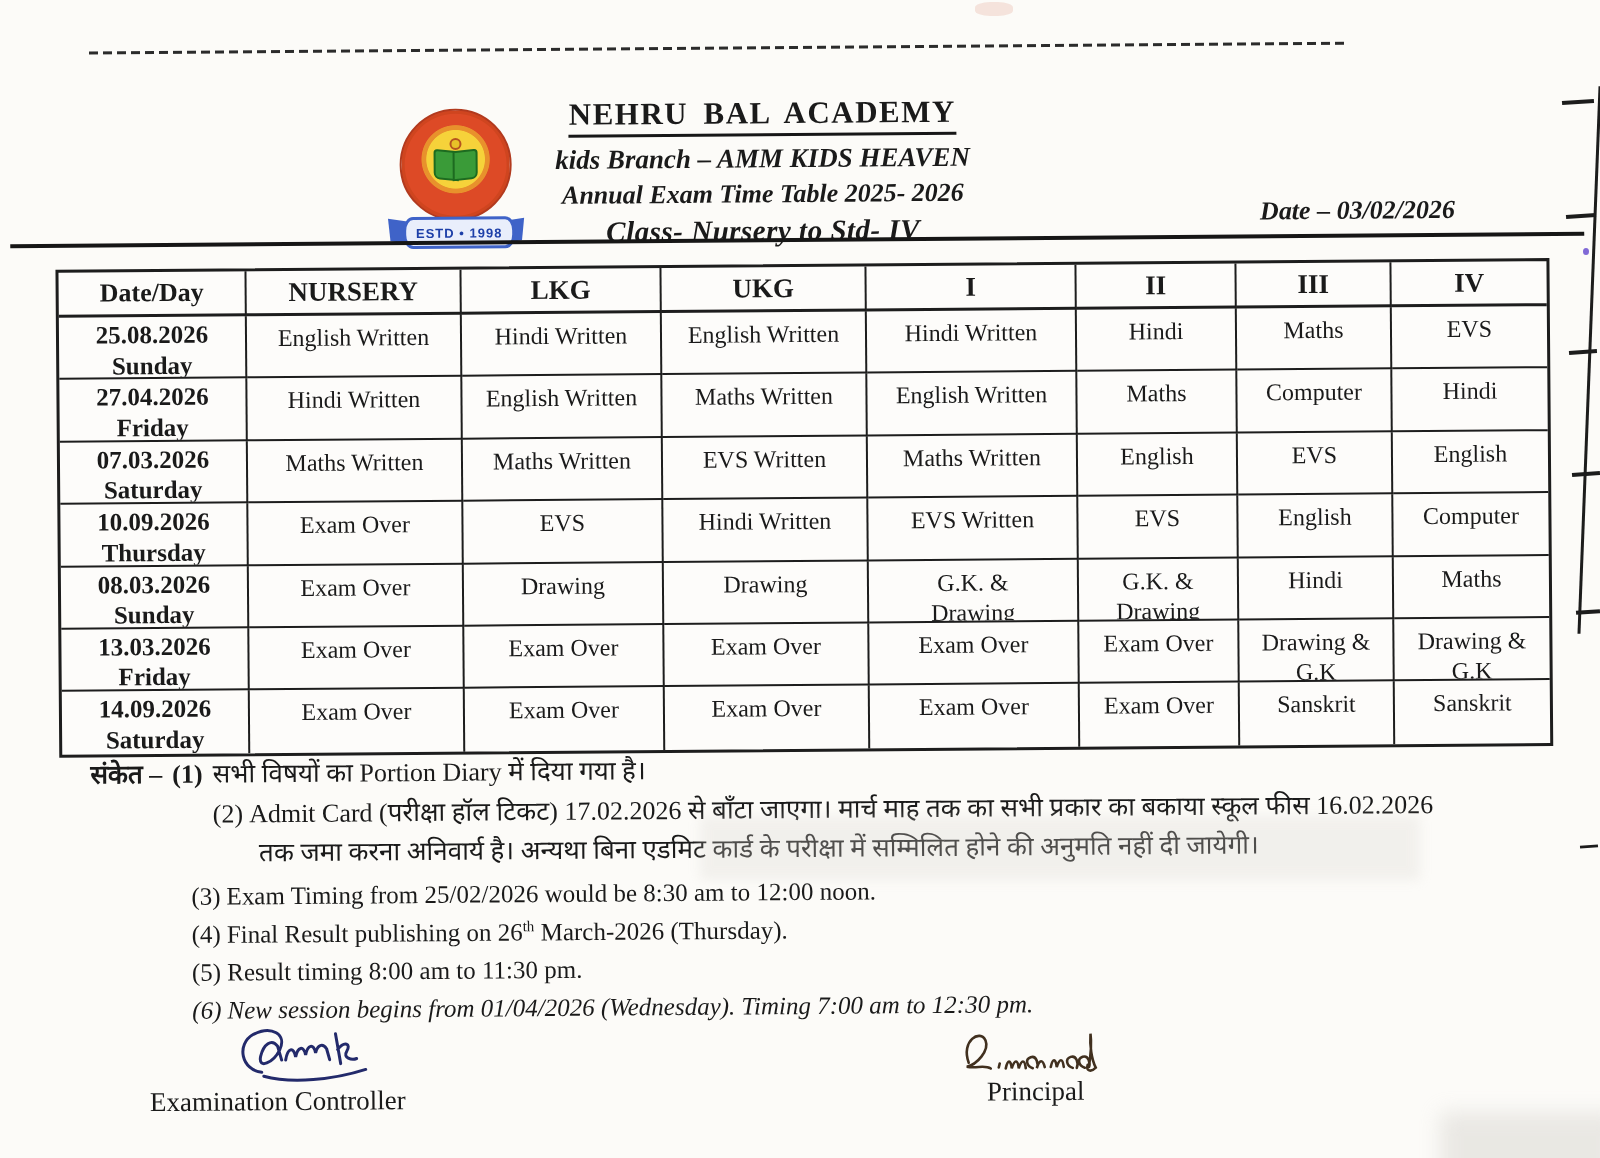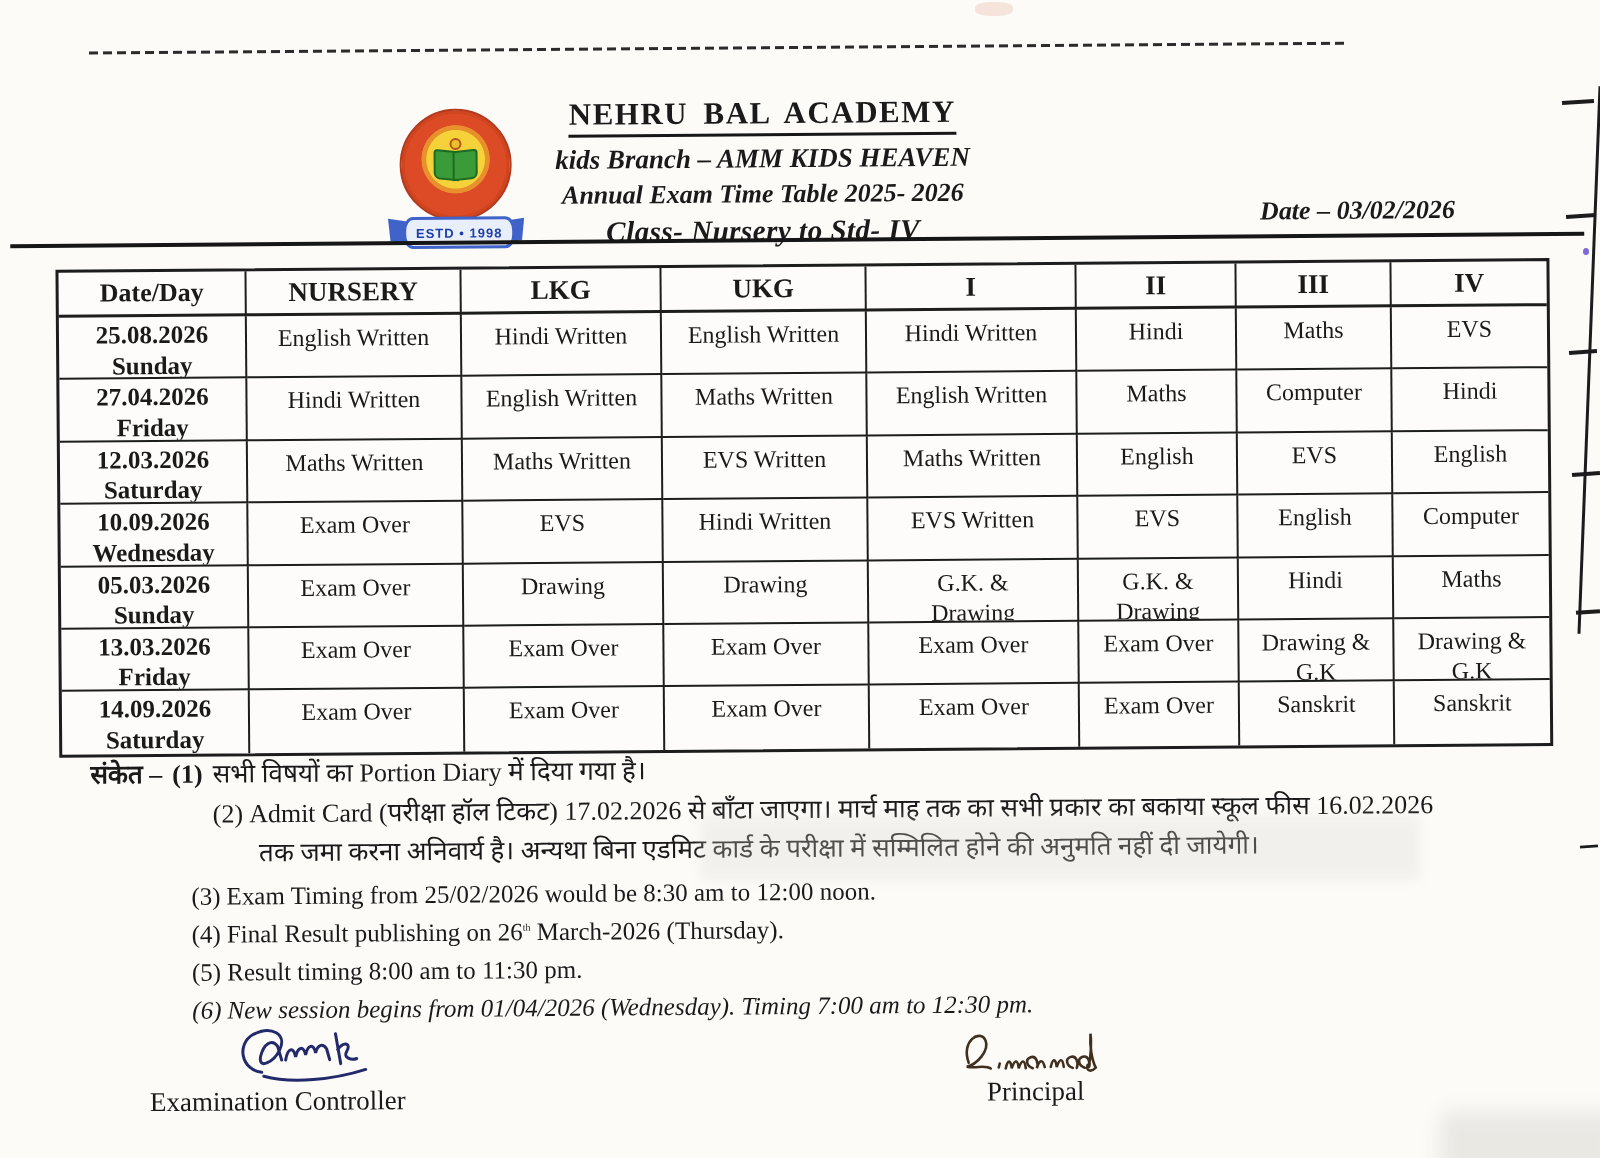--- a/index.html
+++ b/index.html
@@ -208,7 +208,7 @@
           <div class="subj-inner">Hindi</div>
         </div>
         <div class="cell datecell">
-          <div class="date">12.03.2026</div>
+          <div class="date">07.03.2026</div>
           <div class="day">Saturday</div>
         </div>
         <div class="cell subj">

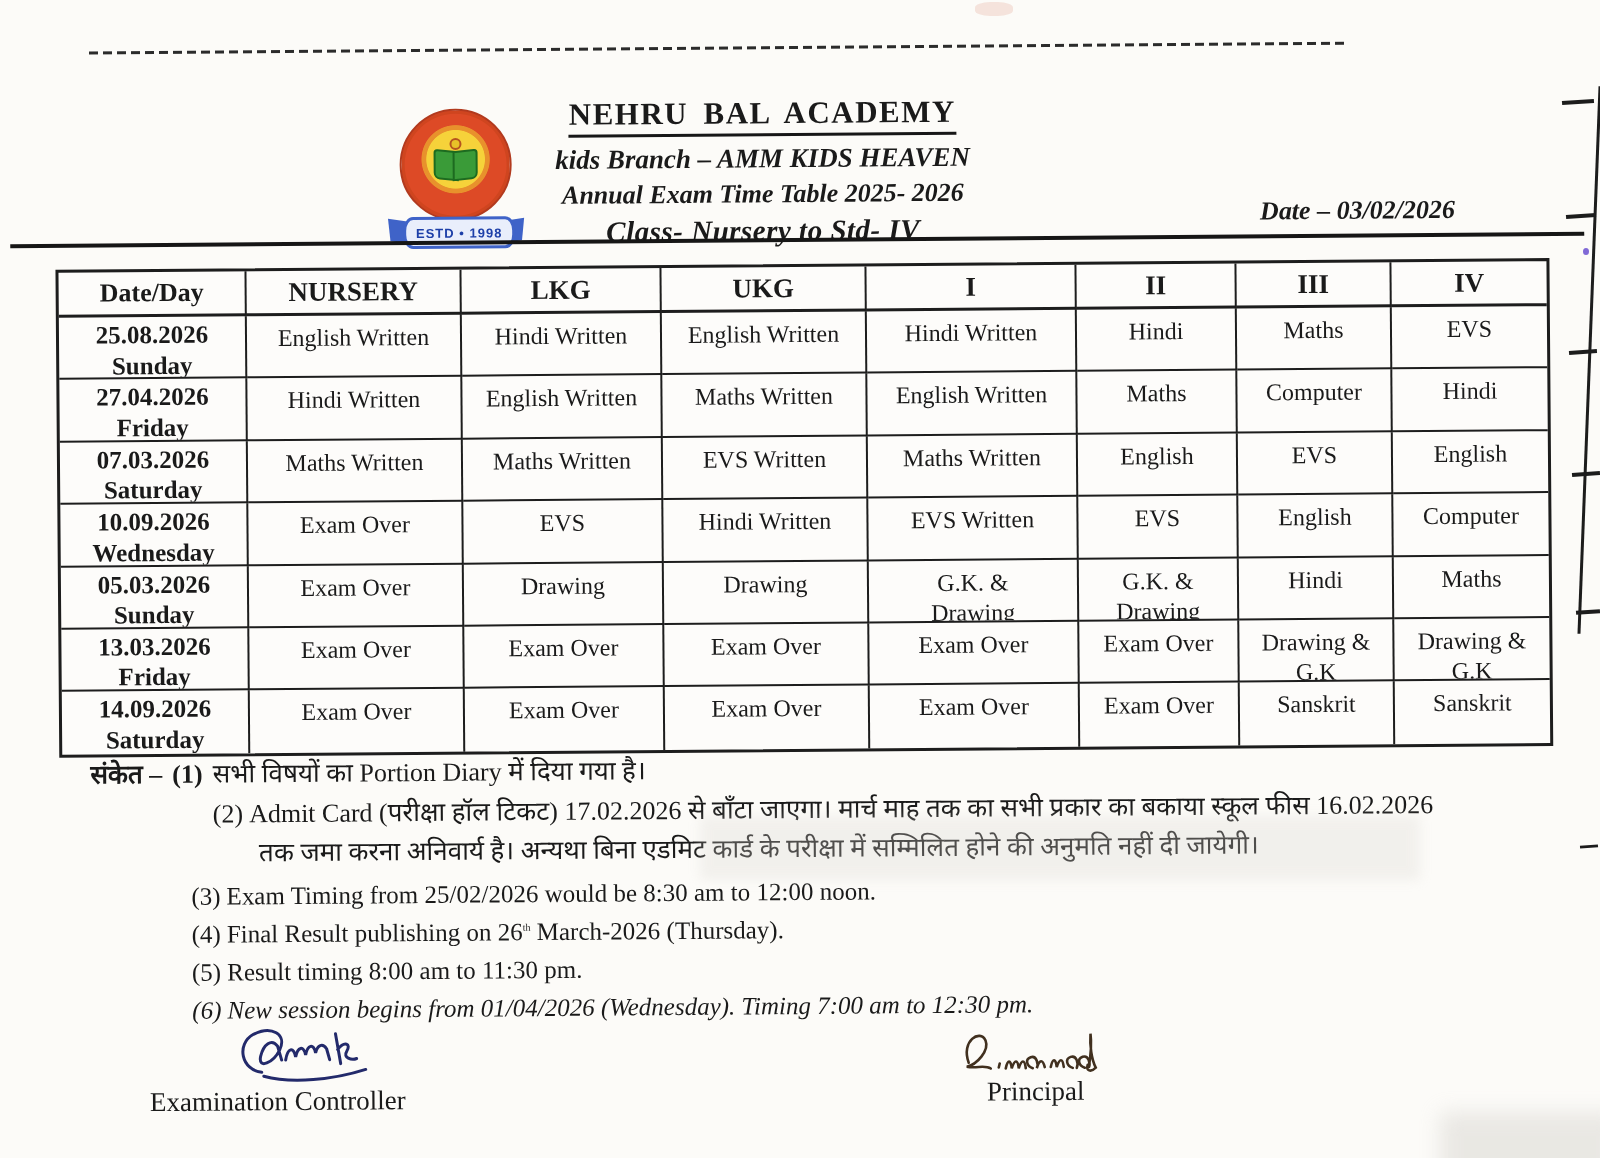--- a/index.html
+++ b/index.html
@@ -234,7 +234,7 @@
         </div>
         <div class="cell datecell">
           <div class="date">10.09.2026</div>
-          <div class="day">Wednesday</div>
+          <div class="day">Thursday</div>
         </div>
         <div class="cell subj">
           <div class="subj-inner">Exam Over</div>

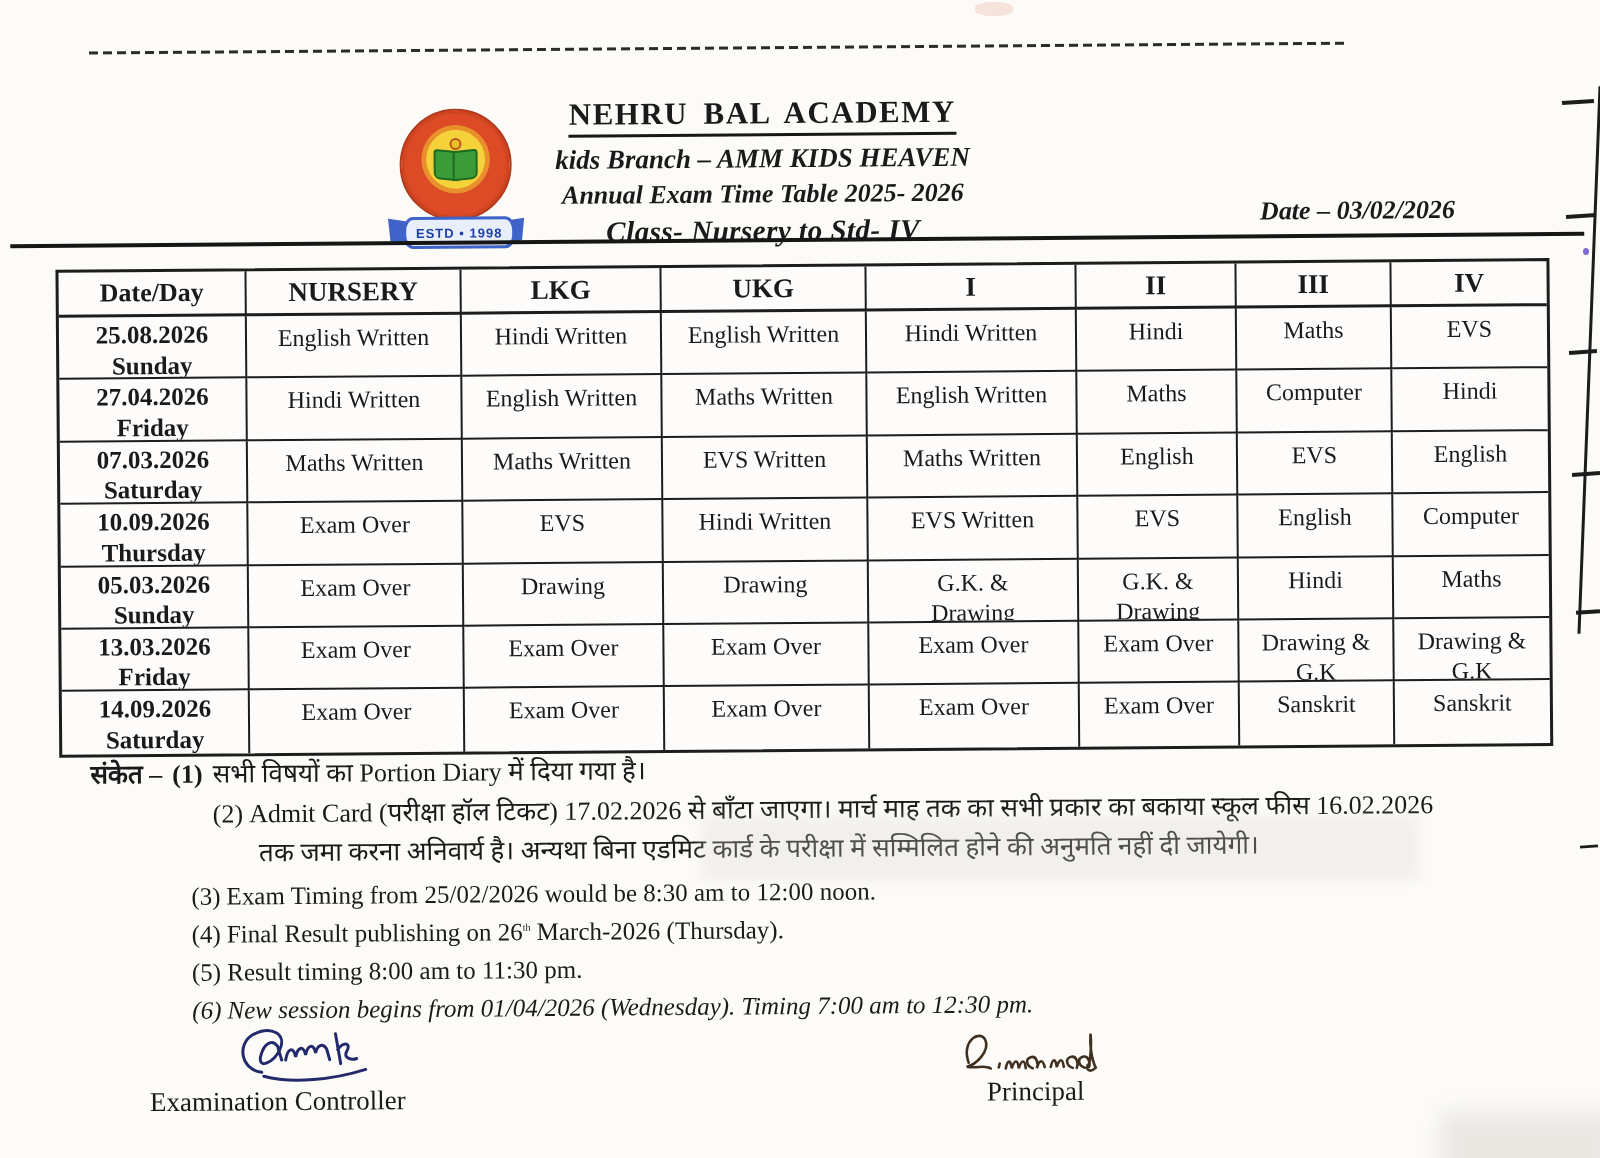--- a/index.html
+++ b/index.html
@@ -258,7 +258,7 @@
           <div class="subj-inner">Computer</div>
         </div>
         <div class="cell datecell">
-          <div class="date">05.03.2026</div>
+          <div class="date">08.03.2026</div>
           <div class="day">Sunday</div>
         </div>
         <div class="cell subj">

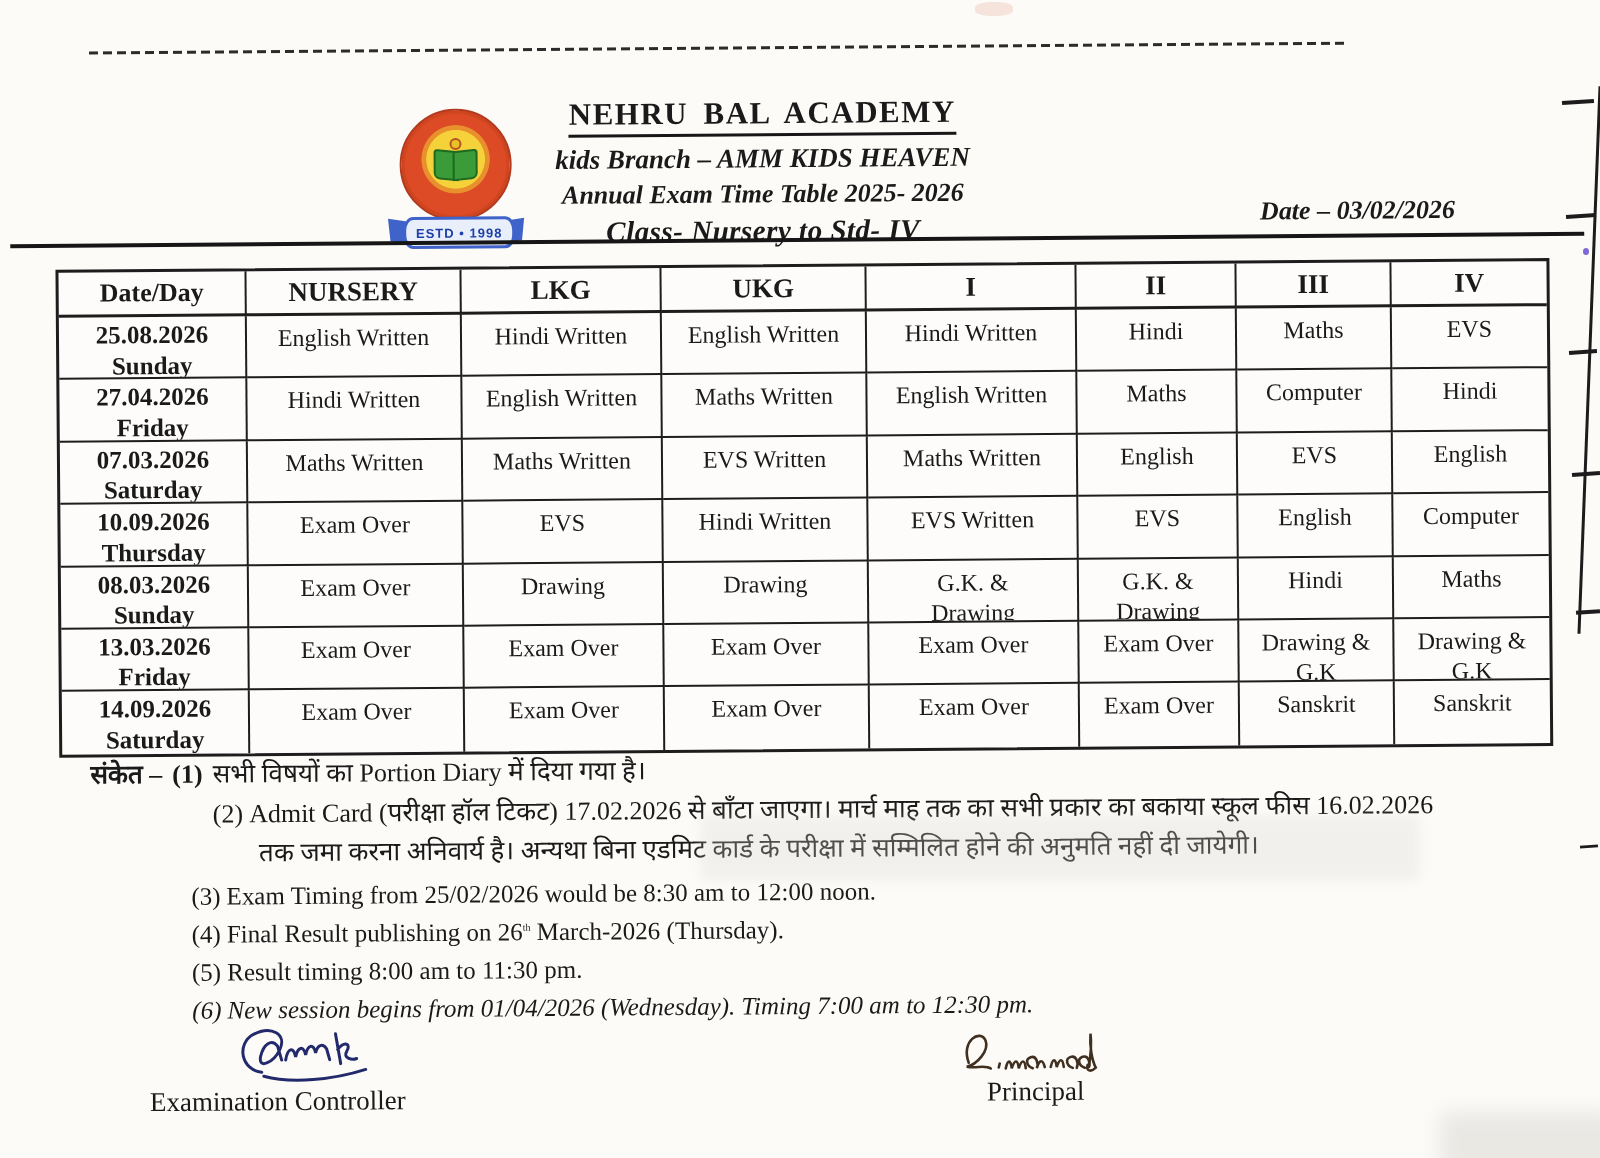--- a/index.html
+++ b/index.html
@@ -95,7 +95,7 @@
   .note-2{margin-left:122px;width:1190px;line-height:1.5;padding-left:46px;text-indent:-46px;margin-top:4px;}
   .note-3,.note-4,.note-5,.note-6{margin-left:100px;font-size:25px;margin-top:10px;}
   .note.italic{font-style:italic;}
-  sup{font-size:10px;}
+  sup{font-size:15px;}
 
   
   .sig-block{position:absolute;}

